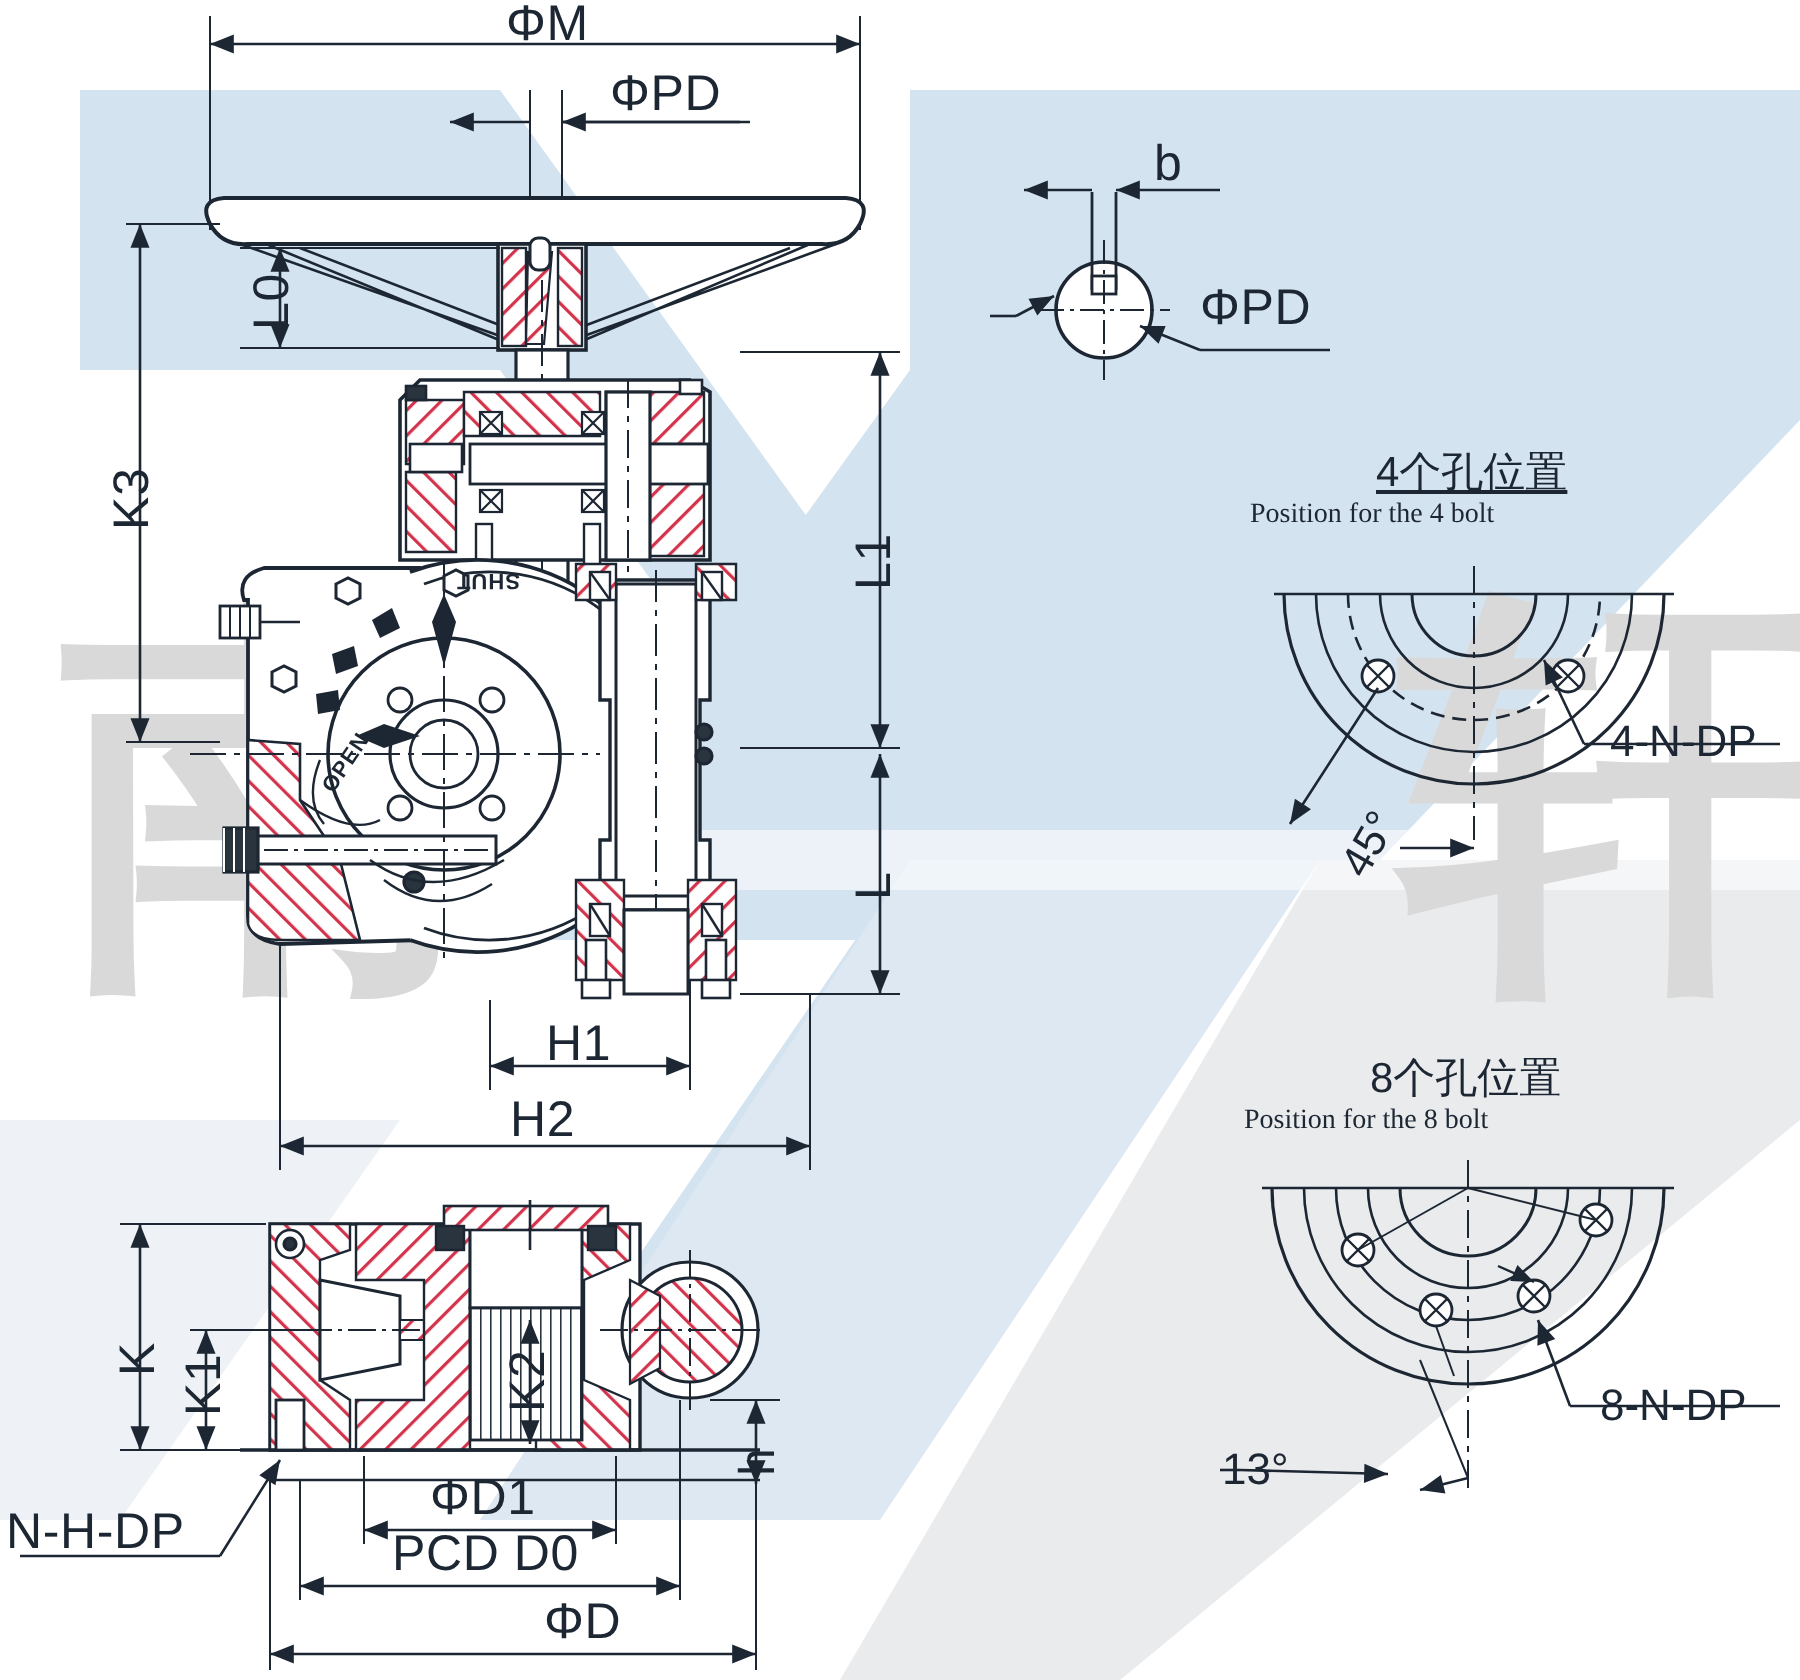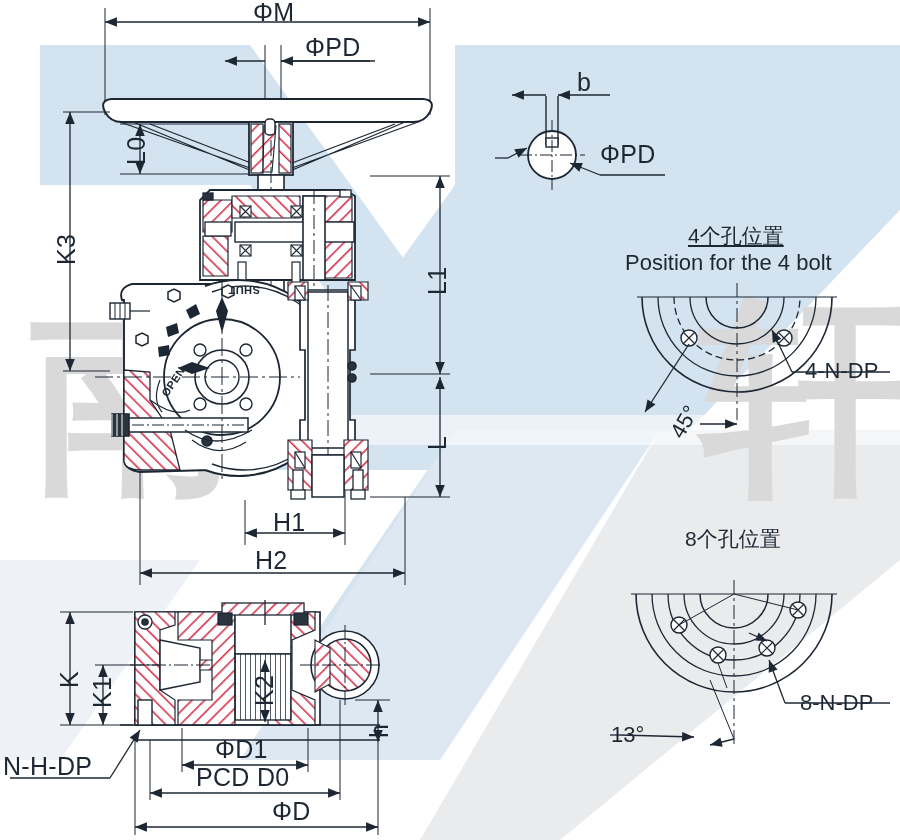--- a/index.html
+++ b/index.html
@@ -11,7 +11,7 @@
   .dimS{font-size:22px;}
   .tiny{font-size:11px;font-weight:bold;letter-spacing:.5px;}
   .cn{font-size:21px;}
-  .en{font-size:22px;}
+  .en{font-size:14px;font-family:Liberation Serif, serif;}
   .rot90{transform:rotate(-90deg);transform-origin:left top;}
   .rot180{transform:rotate(180deg);}
   .rotA{transform:rotate(-56deg);transform-origin:left top;}

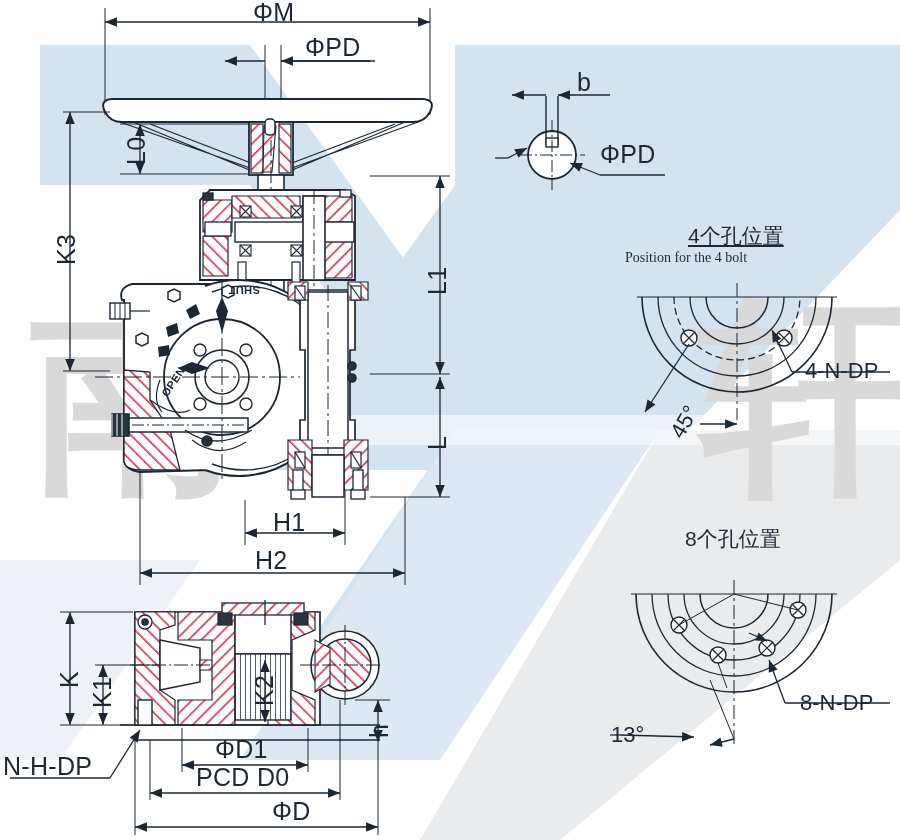--- a/index.html
+++ b/index.html
@@ -421,6 +421,7 @@
 <div class="lbl dimS rotB" style="left:665px;top:430px;">45°</div>
 
 <div class="lbl cn" style="left:685px;top:525px;">8个孔位置</div>
+<div class="lbl en" style="left:622px;top:553px;">Position for the 8 bolt</div>
 <div class="lbl dimS" style="left:800px;top:690px;">8-N-DP</div>
 <div class="lbl dimS" style="left:611px;top:722px;">13°</div>
 

